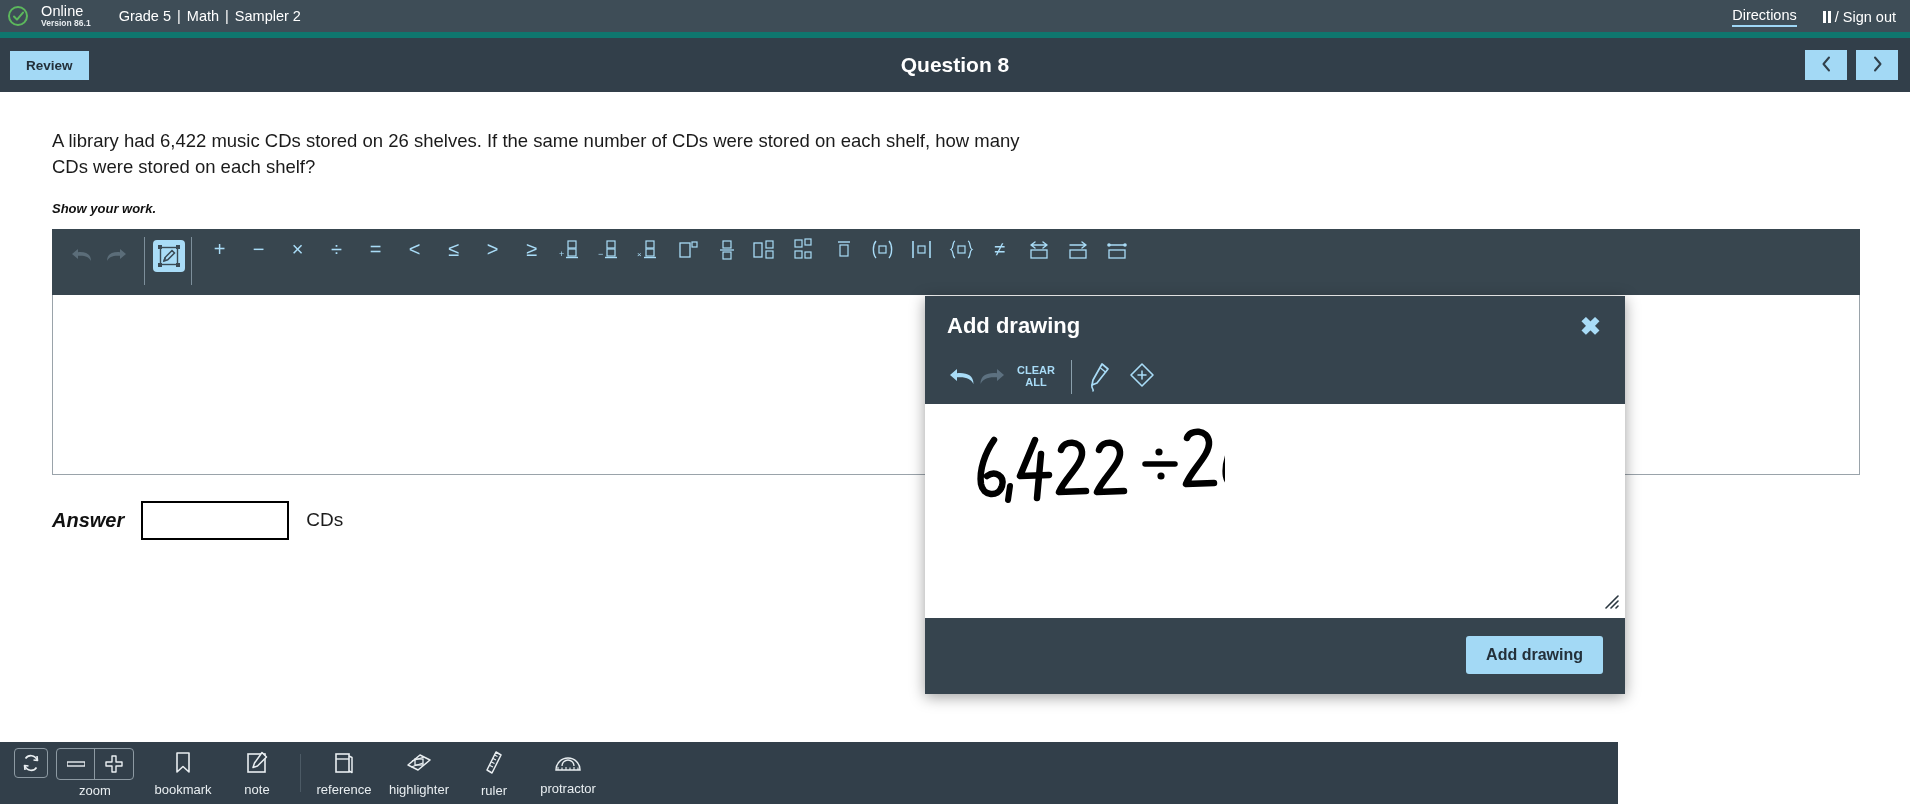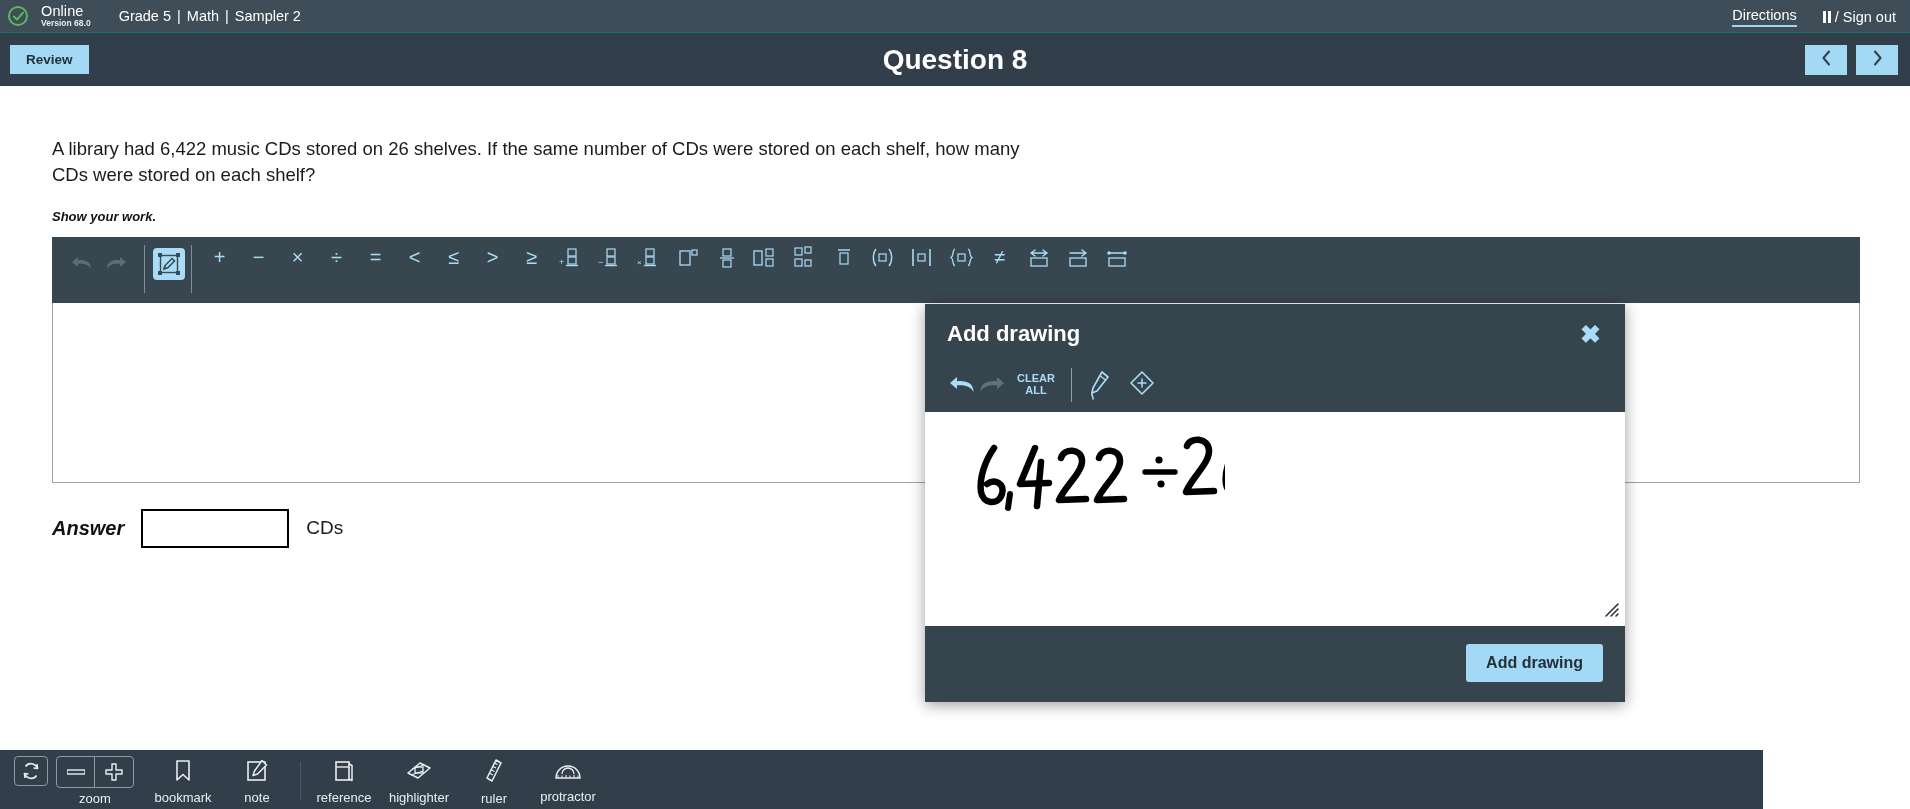--- a/index.html
+++ b/index.html
@@ -206,7 +206,7 @@
     </div>
     <div class="brand-text">
       <div class="brand-name">Online</div>
-      <div class="brand-ver">Version 68.0</div>
+      <div class="brand-ver">Version 86.1</div>
     </div>
   </div>
 

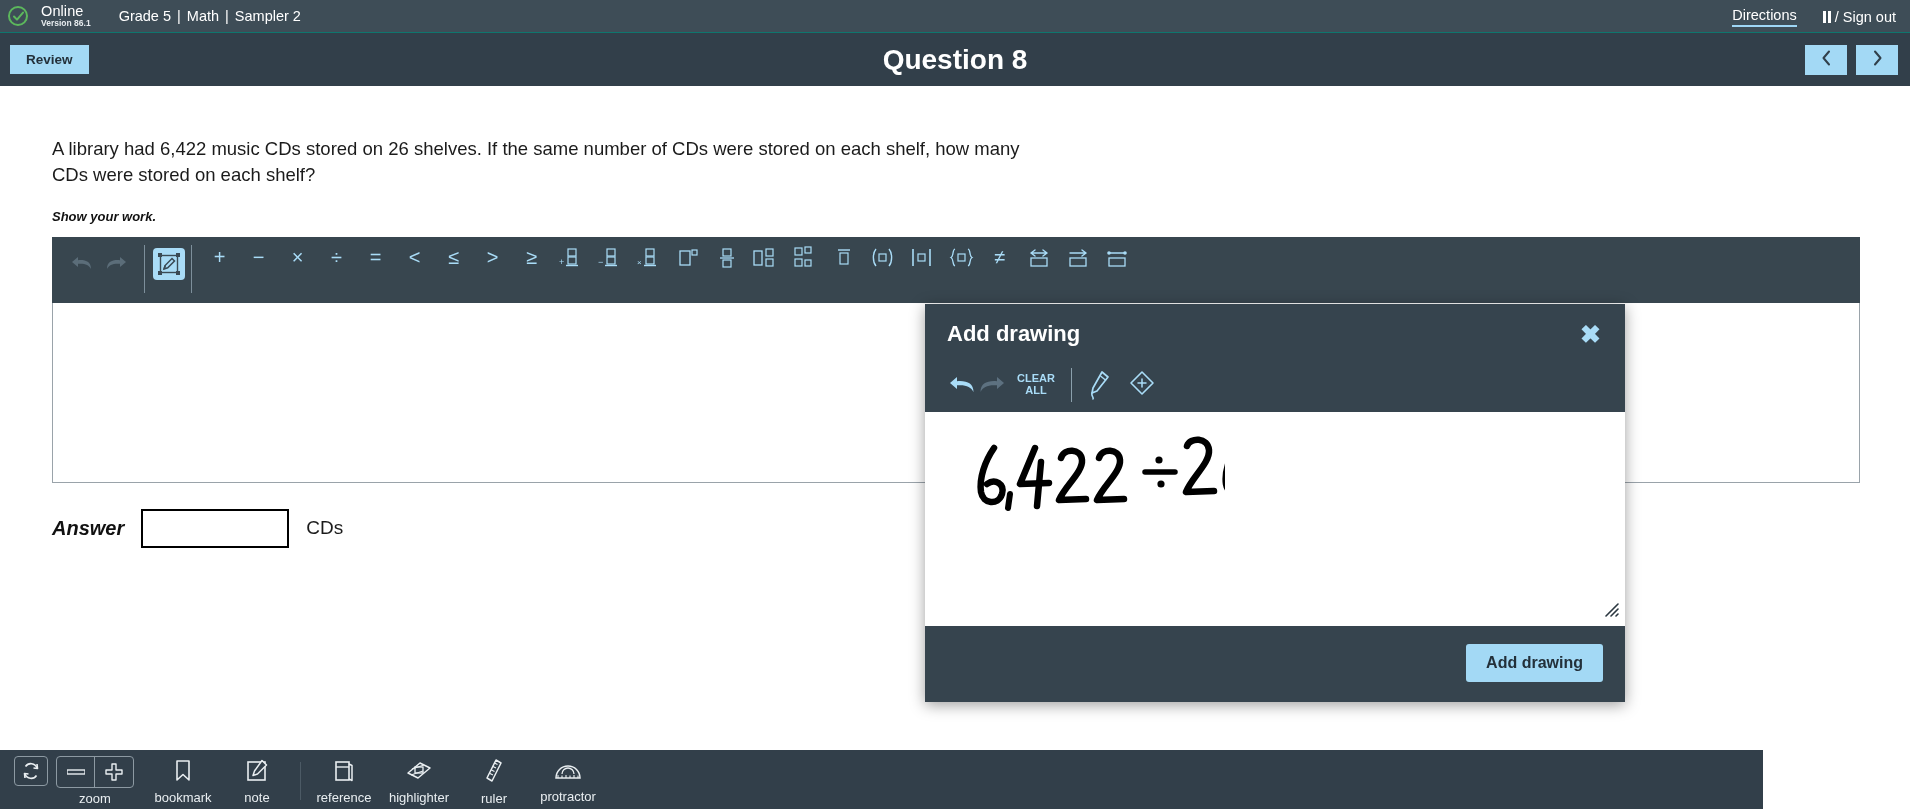--- a/index.html
+++ b/index.html
@@ -53,11 +53,11 @@
 
   
   .qbar {
-    height: 54px;
+    height: 60px;
     background: #323f4a;
     display: flex; align-items: center;
     position: relative;
-    border-top: 1px solid #0f766e;
+    border-top: 6px solid #0f766e;
   }
   .review-btn {
     margin-left: 10px;

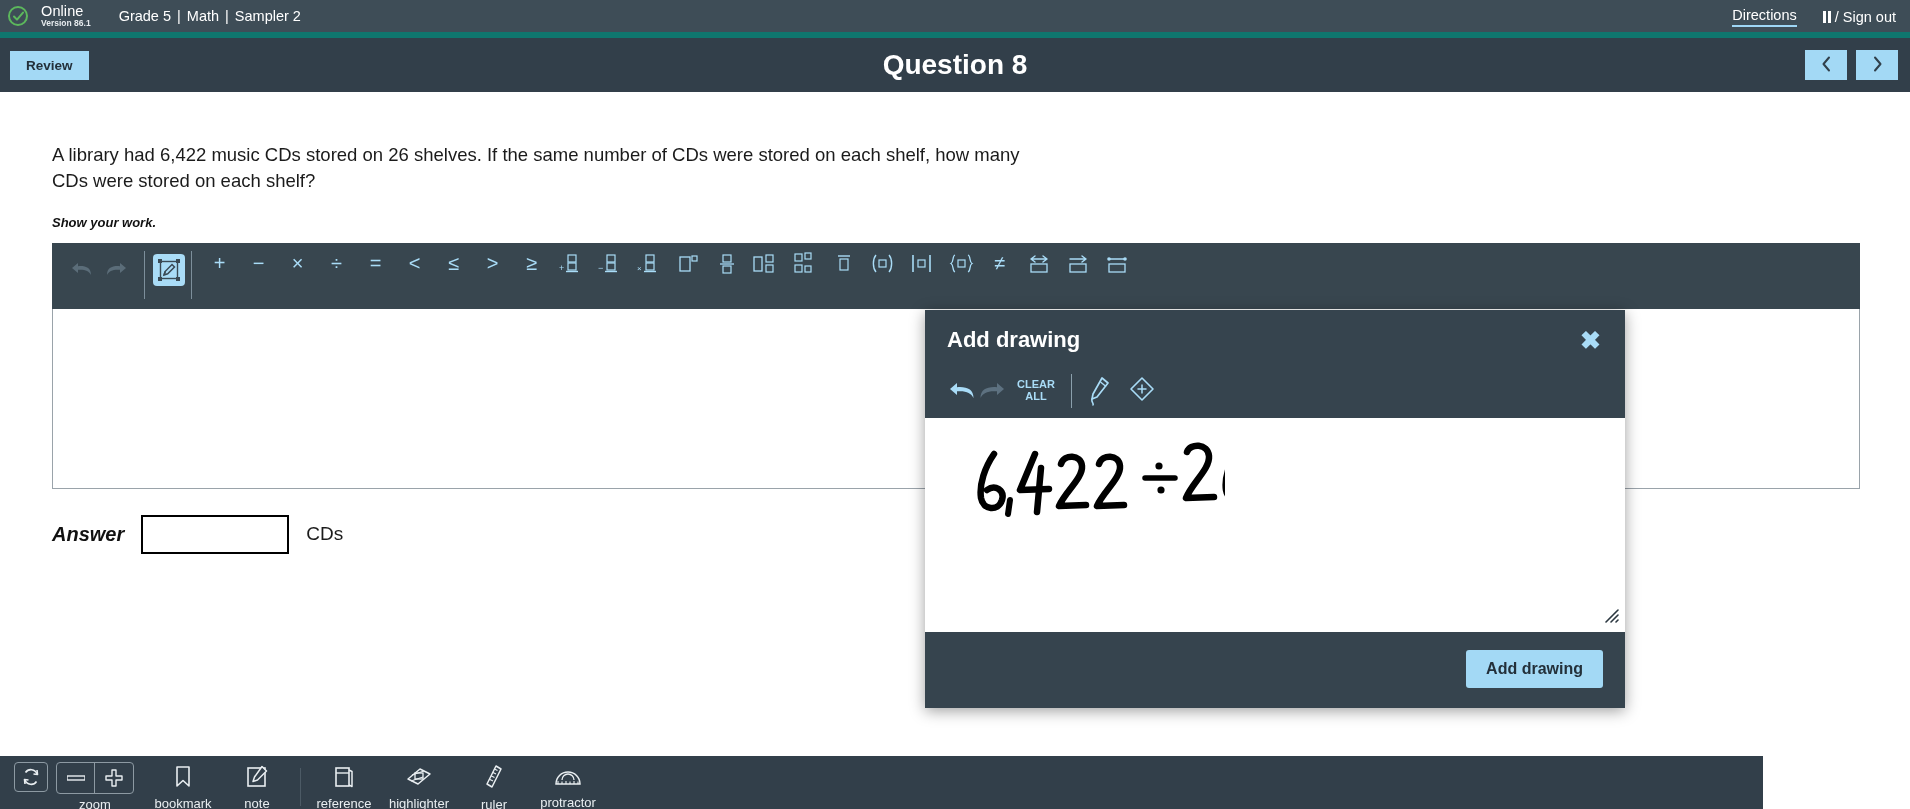--- a/index.html
+++ b/index.html
@@ -68,7 +68,7 @@
   }
   .qtitle {
     position: absolute; left: 0; right: 0; text-align: center;
-    color: #ffffff; font-size: 28px; font-weight: bold;
+    color: #ffffff; font-size: 21px; font-weight: bold;
     pointer-events: none;
   }
   .qnav { position: absolute; right: 12px; display: flex; gap: 9px; }

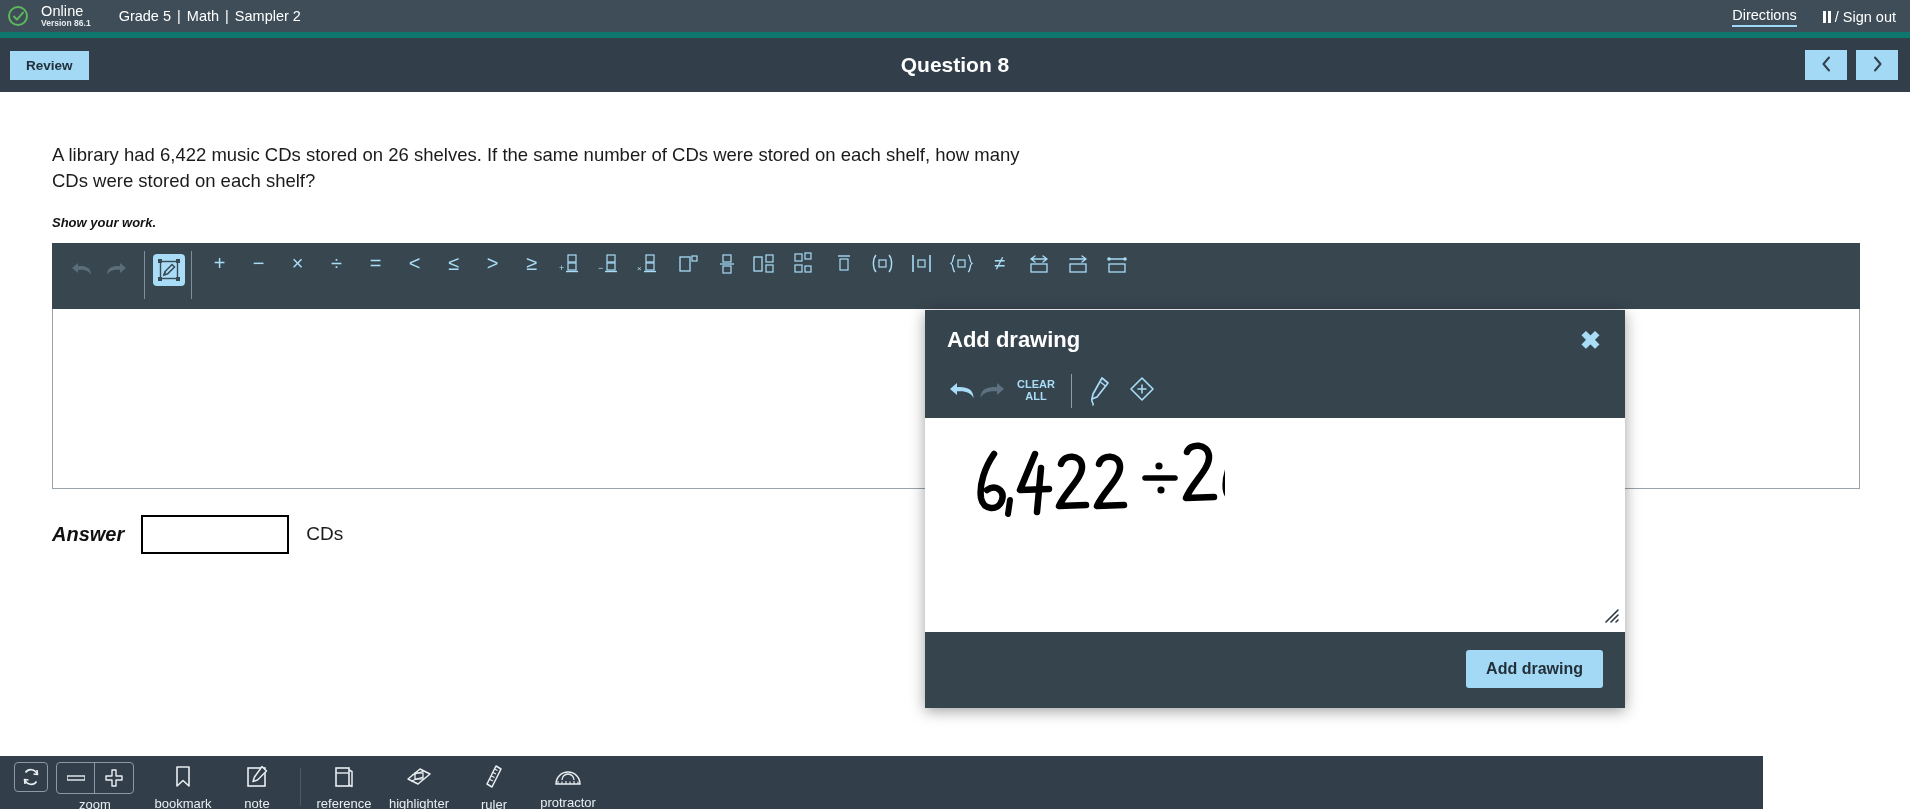--- a/index.html
+++ b/index.html
@@ -82,7 +82,7 @@
   
   .content { position: relative; height: 676px; background: #ffffff; padding: 0 0 0 52px; }
   .qtext {
-    margin-top: 50px; font-size: 18.5px; color: #1b1b1b;
+    margin-top: 36px; font-size: 18.5px; color: #1b1b1b;
     line-height: 1.42; max-width: 990px;
   }
   .showwork { margin-top: 20px; font-size: 13px; font-weight: bold; font-style: italic; color: #111; }

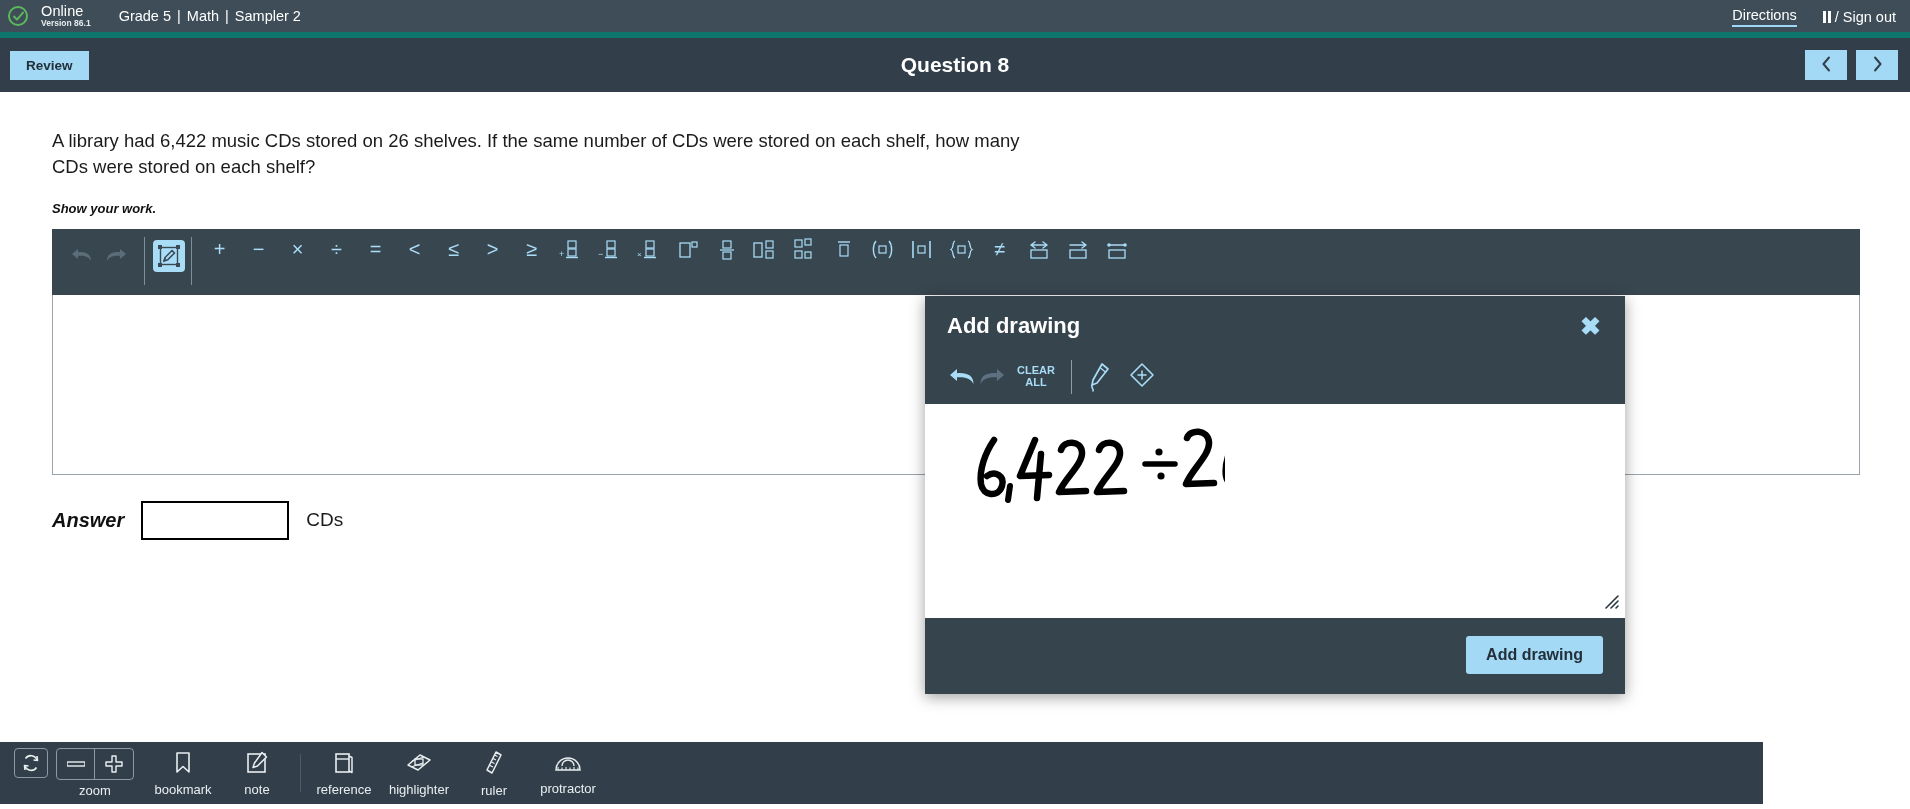--- a/index.html
+++ b/index.html
@@ -167,7 +167,7 @@
 
   
   .bottombar {
-    position: absolute; left: 0; bottom: 0; width: 1763px; height: 62px;
+    position: absolute; left: 0; bottom: 0; width: 1618px; height: 62px;
     background: #323f4a; display: flex; align-items: center;
     padding-left: 14px; gap: 0;
   }

